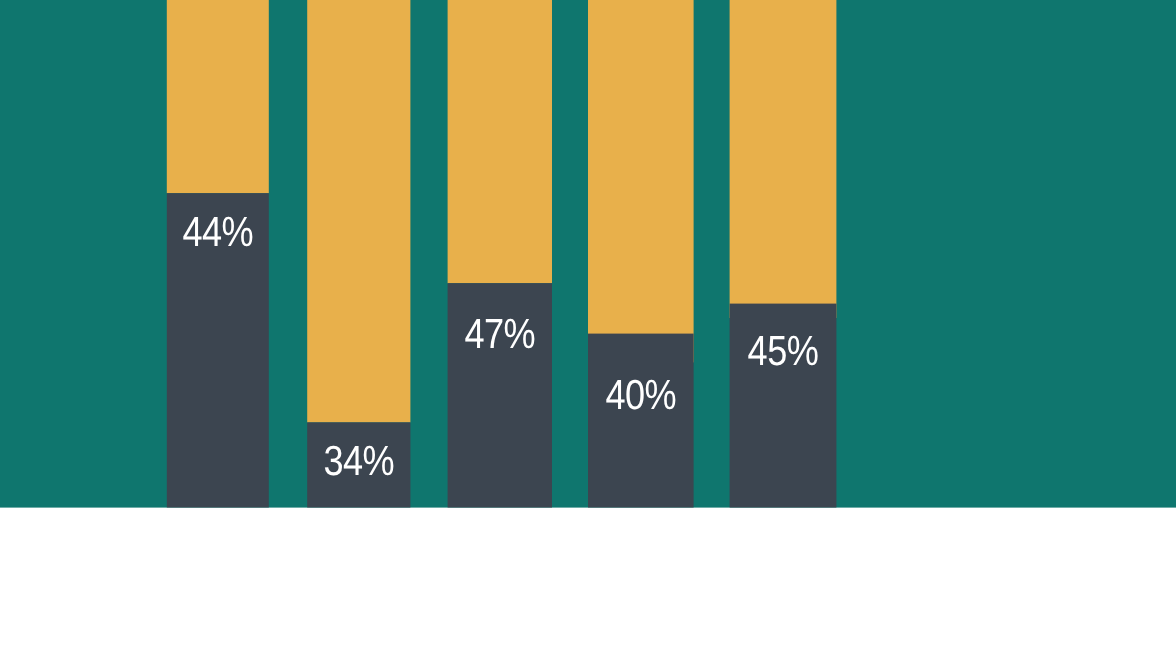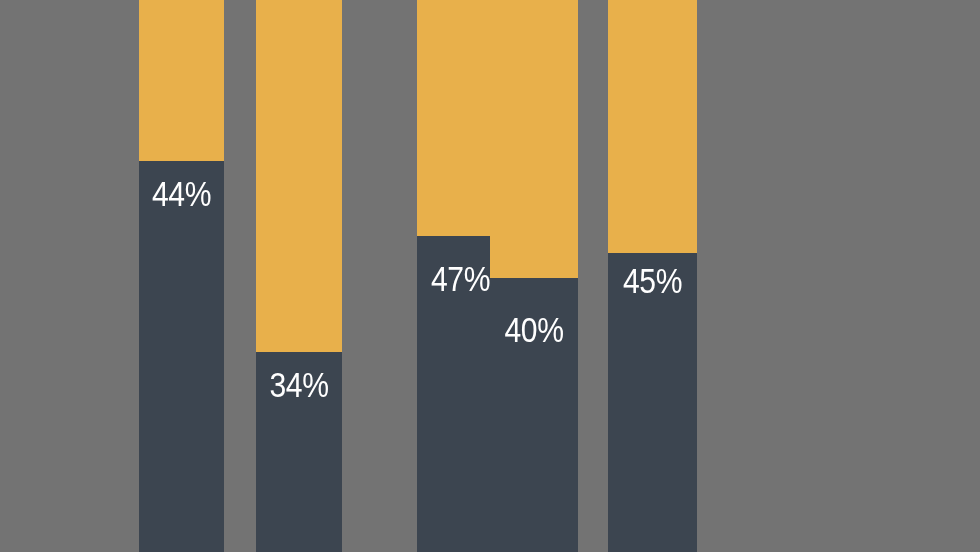--- a/index.html
+++ b/index.html
@@ -74,7 +74,7 @@
 </head>
 <body>
 
-<div id="chart-root" style="width: 980px; height: 552px; background: #737373;">
+<div id="chart-root" style="width: 980px; height: 423px; background: #0f766e;">
   <div class="plot-area">
 
     <div class="bar-group" style="left: 139px; width: 85px;">

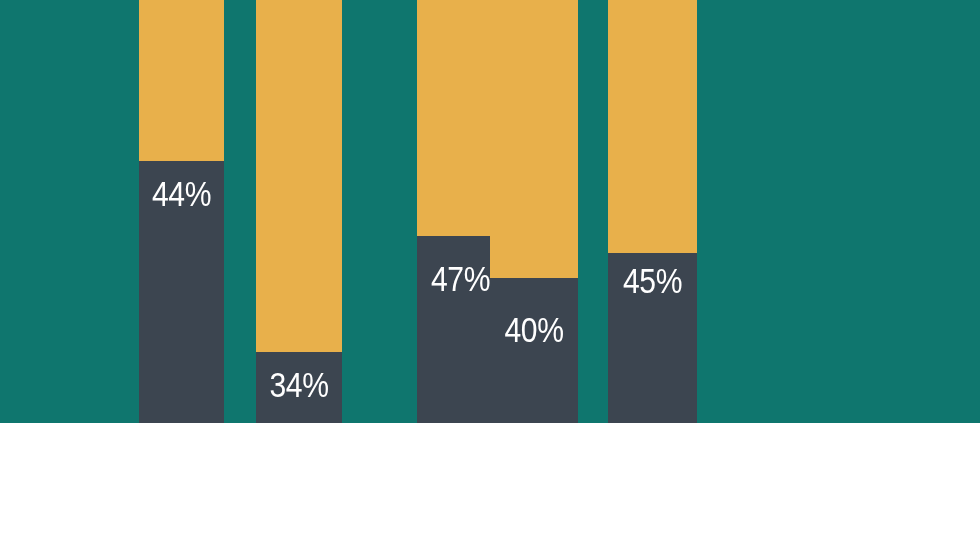--- a/index.html
+++ b/index.html
@@ -89,7 +89,7 @@
       <div class="seg-label" style="top: 367px; color: rgb(255, 255, 255);">34%</div>
     </div>
 
-    <div class="bar-group" style="left: 373px; width: 87px; margin-left: 44px;">
+    <div class="bar-group" style="left: 373px; width: 87px;">
       <div class="seg-top" style="background: rgb(232, 176, 75); height: 276px;"></div>
       <div class="seg-bottom" style="background: rgb(60, 69, 80); height: 316px;"></div>
       <div class="seg-label" style="top: 261px; color: rgb(255, 255, 255);">47%</div>

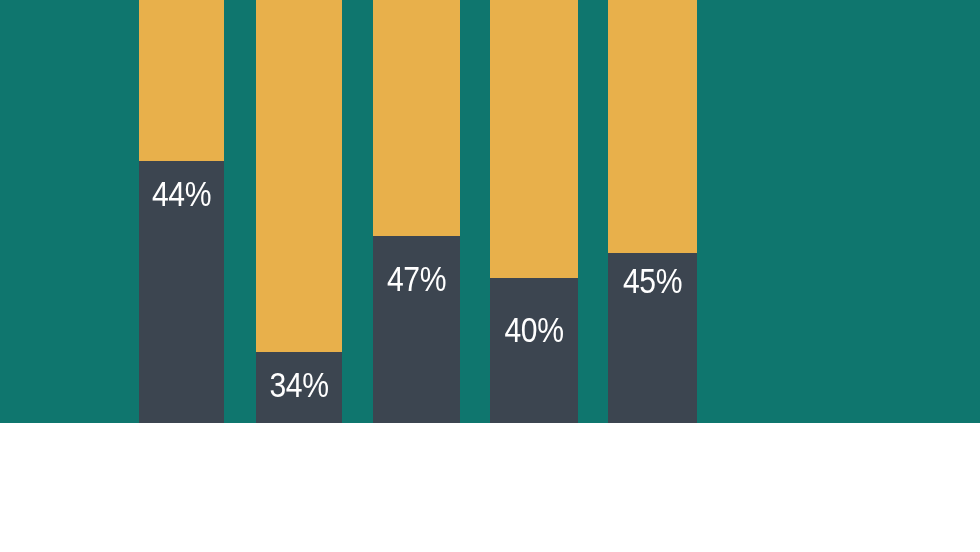--- a/index.html
+++ b/index.html
@@ -101,7 +101,7 @@
       <div class="seg-label" style="top: 288px; color: rgb(255, 255, 255);">40%</div>
     </div>
 
-    <div class="bar-group" style="left: 608px; width: 89px;">
+    <div class="bar-group" style="left: 608px; width: 89px; margin-top: 12px;">
       <div class="seg-top" style="background: rgb(232, 176, 75); height: 293px;"></div>
       <div class="seg-bottom" style="background: rgb(60, 69, 80); height: 299px;"></div>
       <div class="seg-label" style="top: 263px; color: rgb(255, 255, 255);">45%</div>

